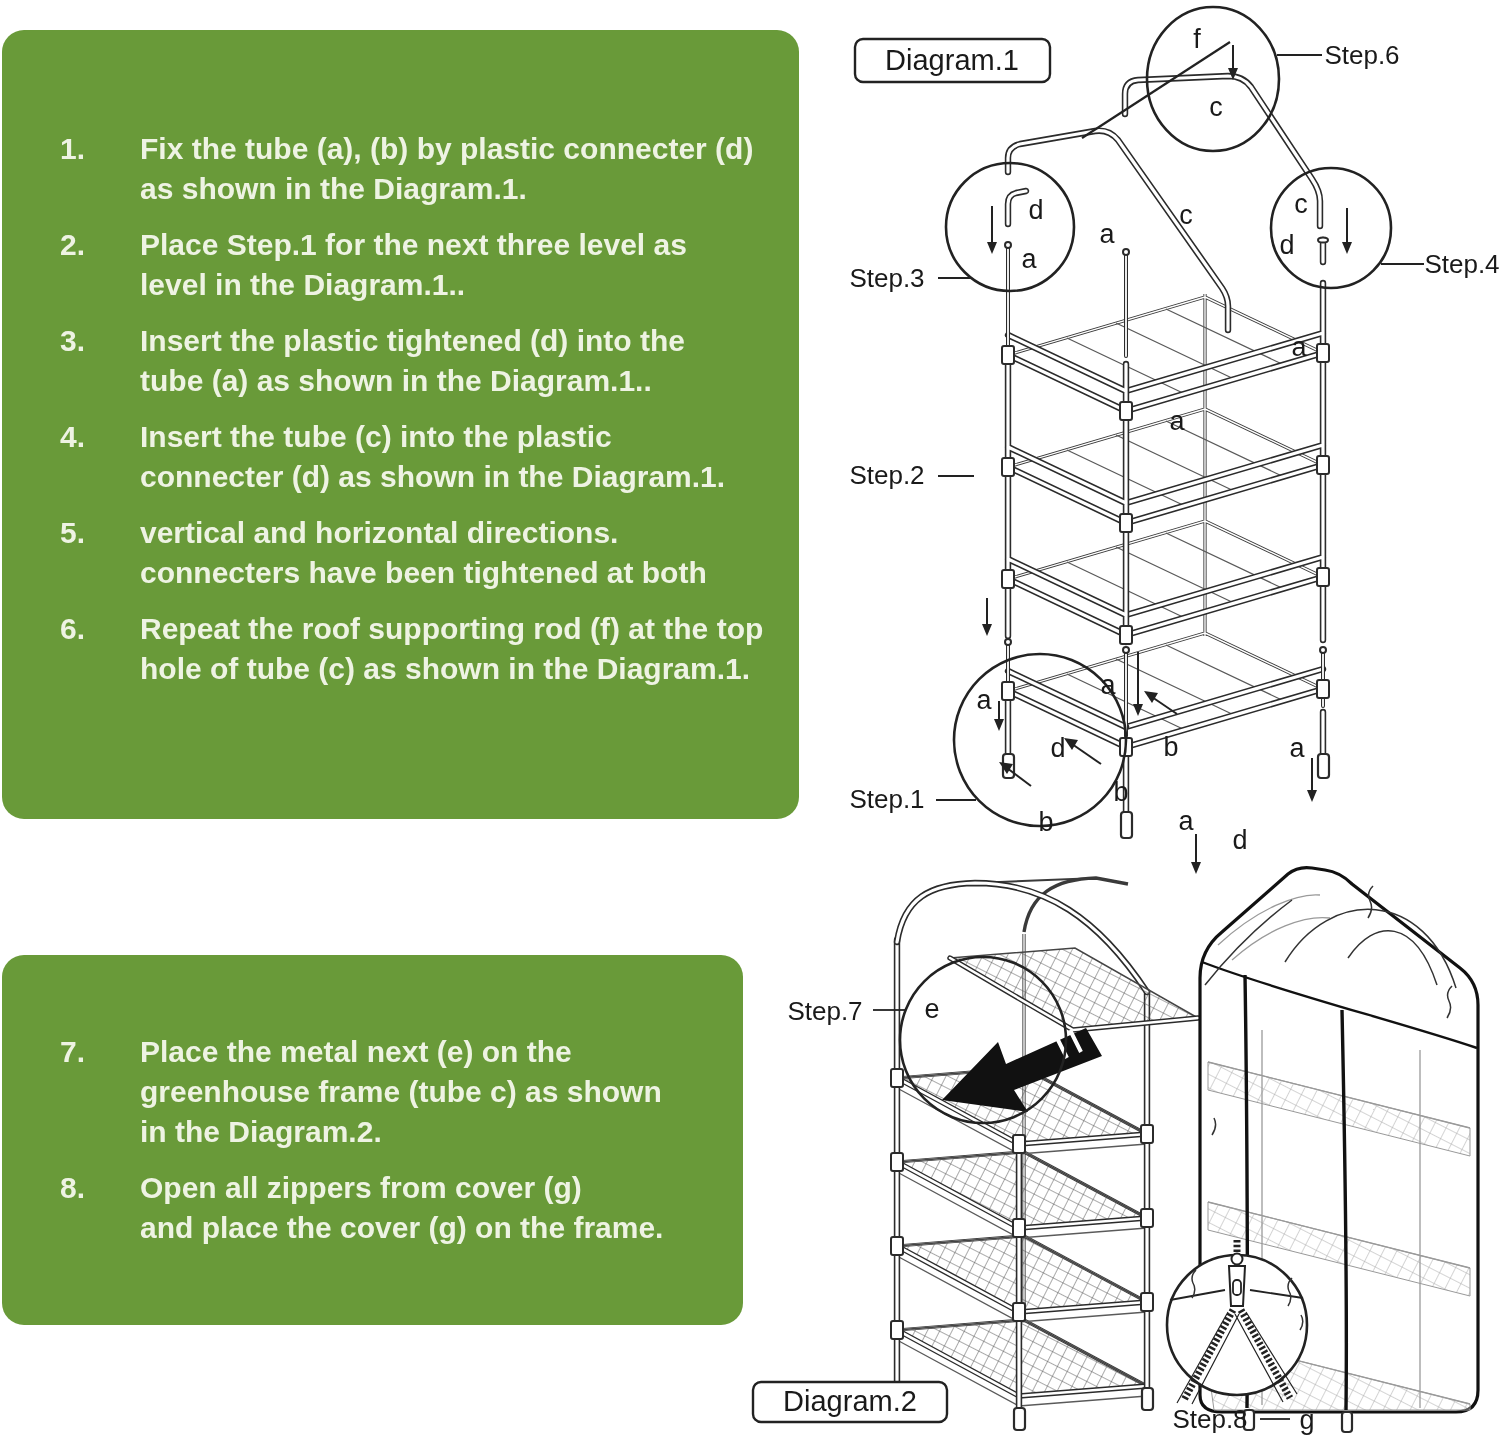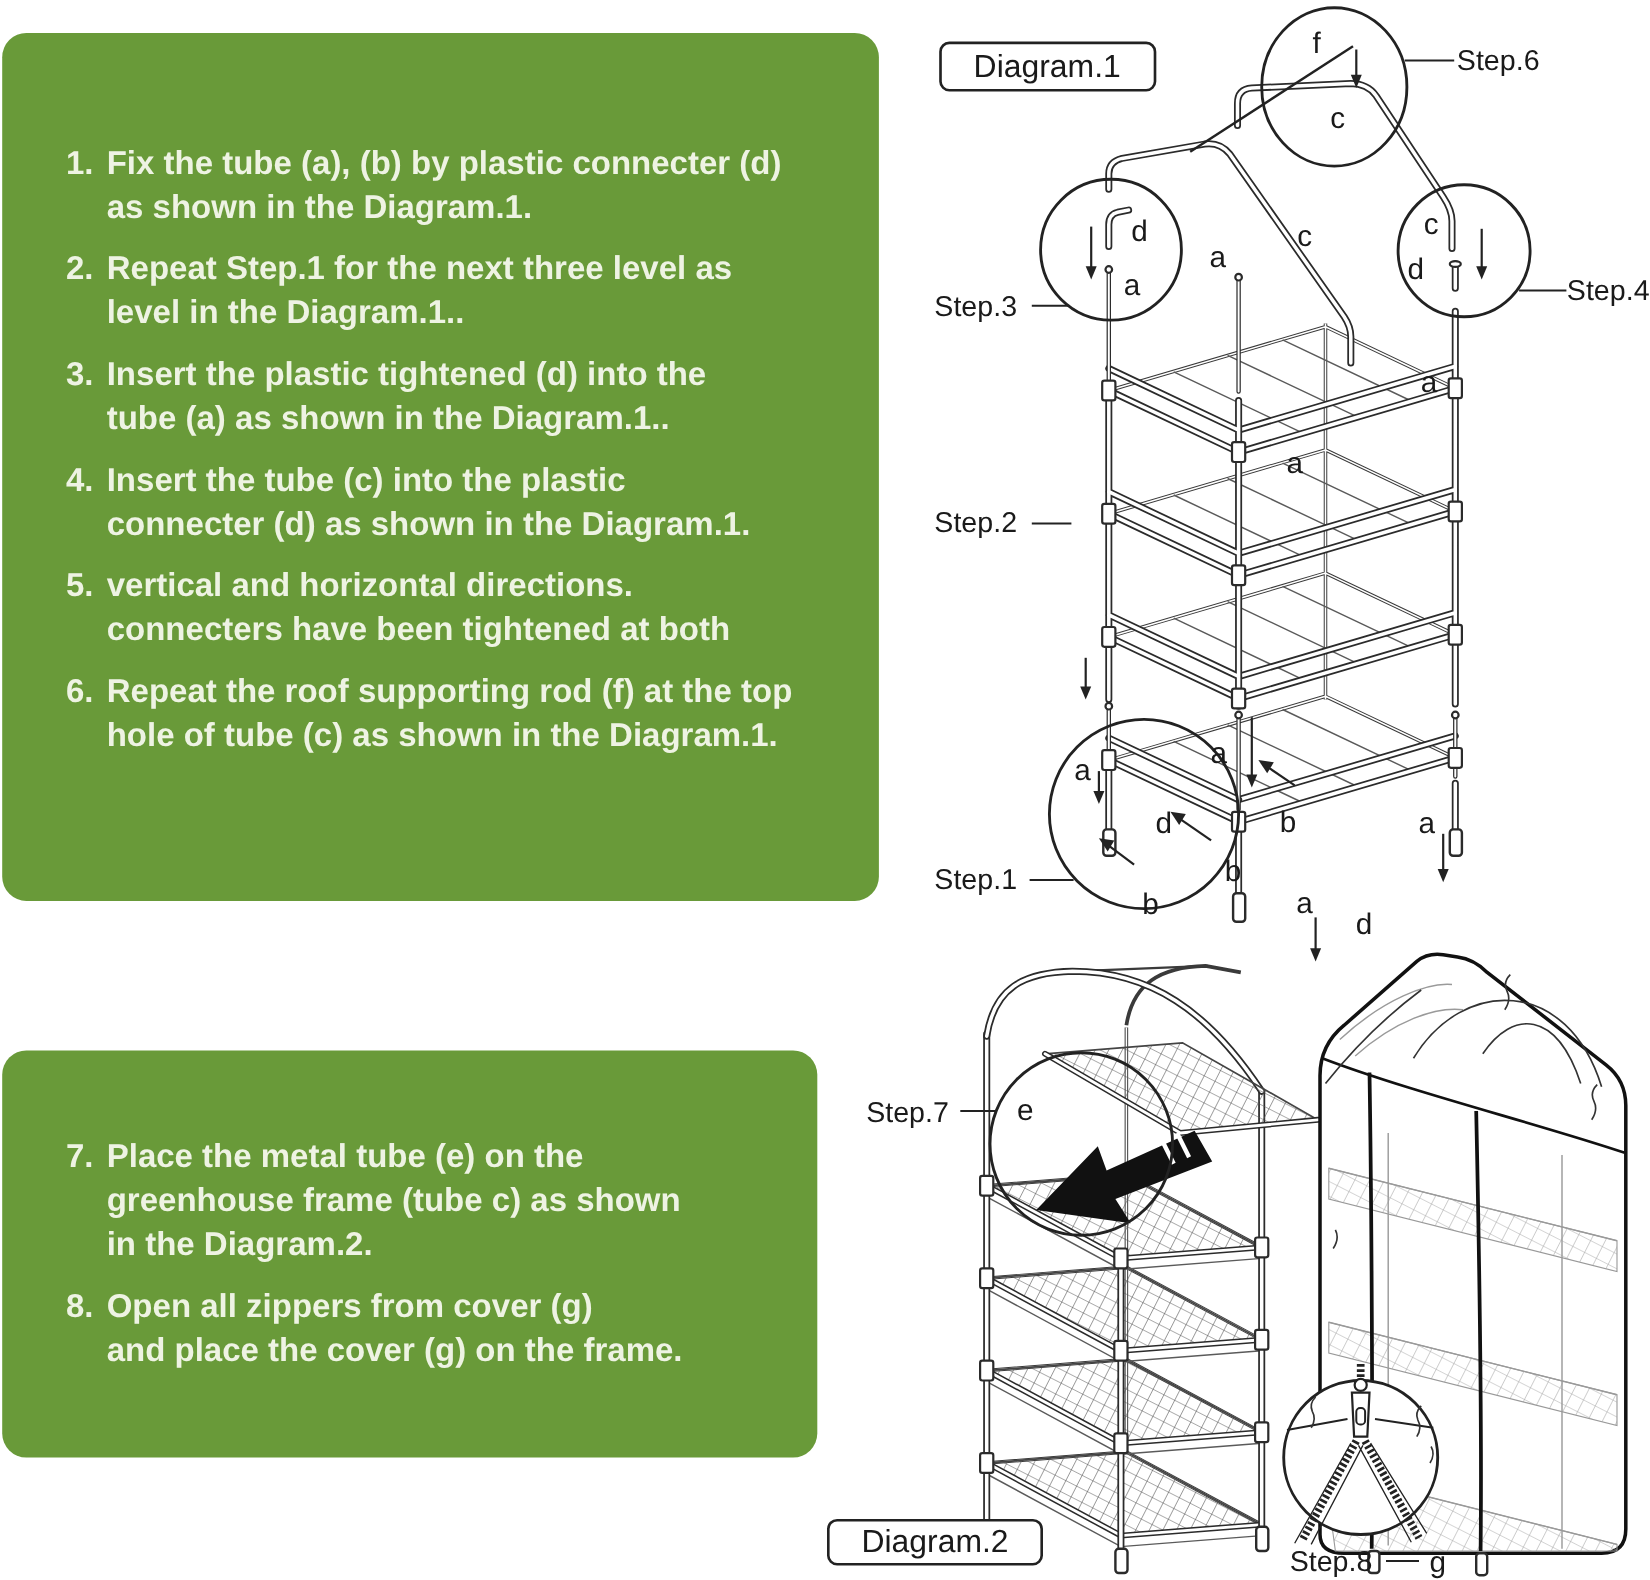--- a/index.html
+++ b/index.html
@@ -12,7 +12,7 @@
   .item{display:flex;margin-bottom:16px;}
   .item .num{flex:none;width:37px;font-size:30px;line-height:40px;font-weight:700;}
   .item .lines{font-size:30px;line-height:40px;font-weight:700;}
-  .item .lines div{white-space:nowrap;}
+  .item .lines div{white-space:nowrap;margin-left:43px;}
 
   svg{position:absolute;left:0;top:0;}
 

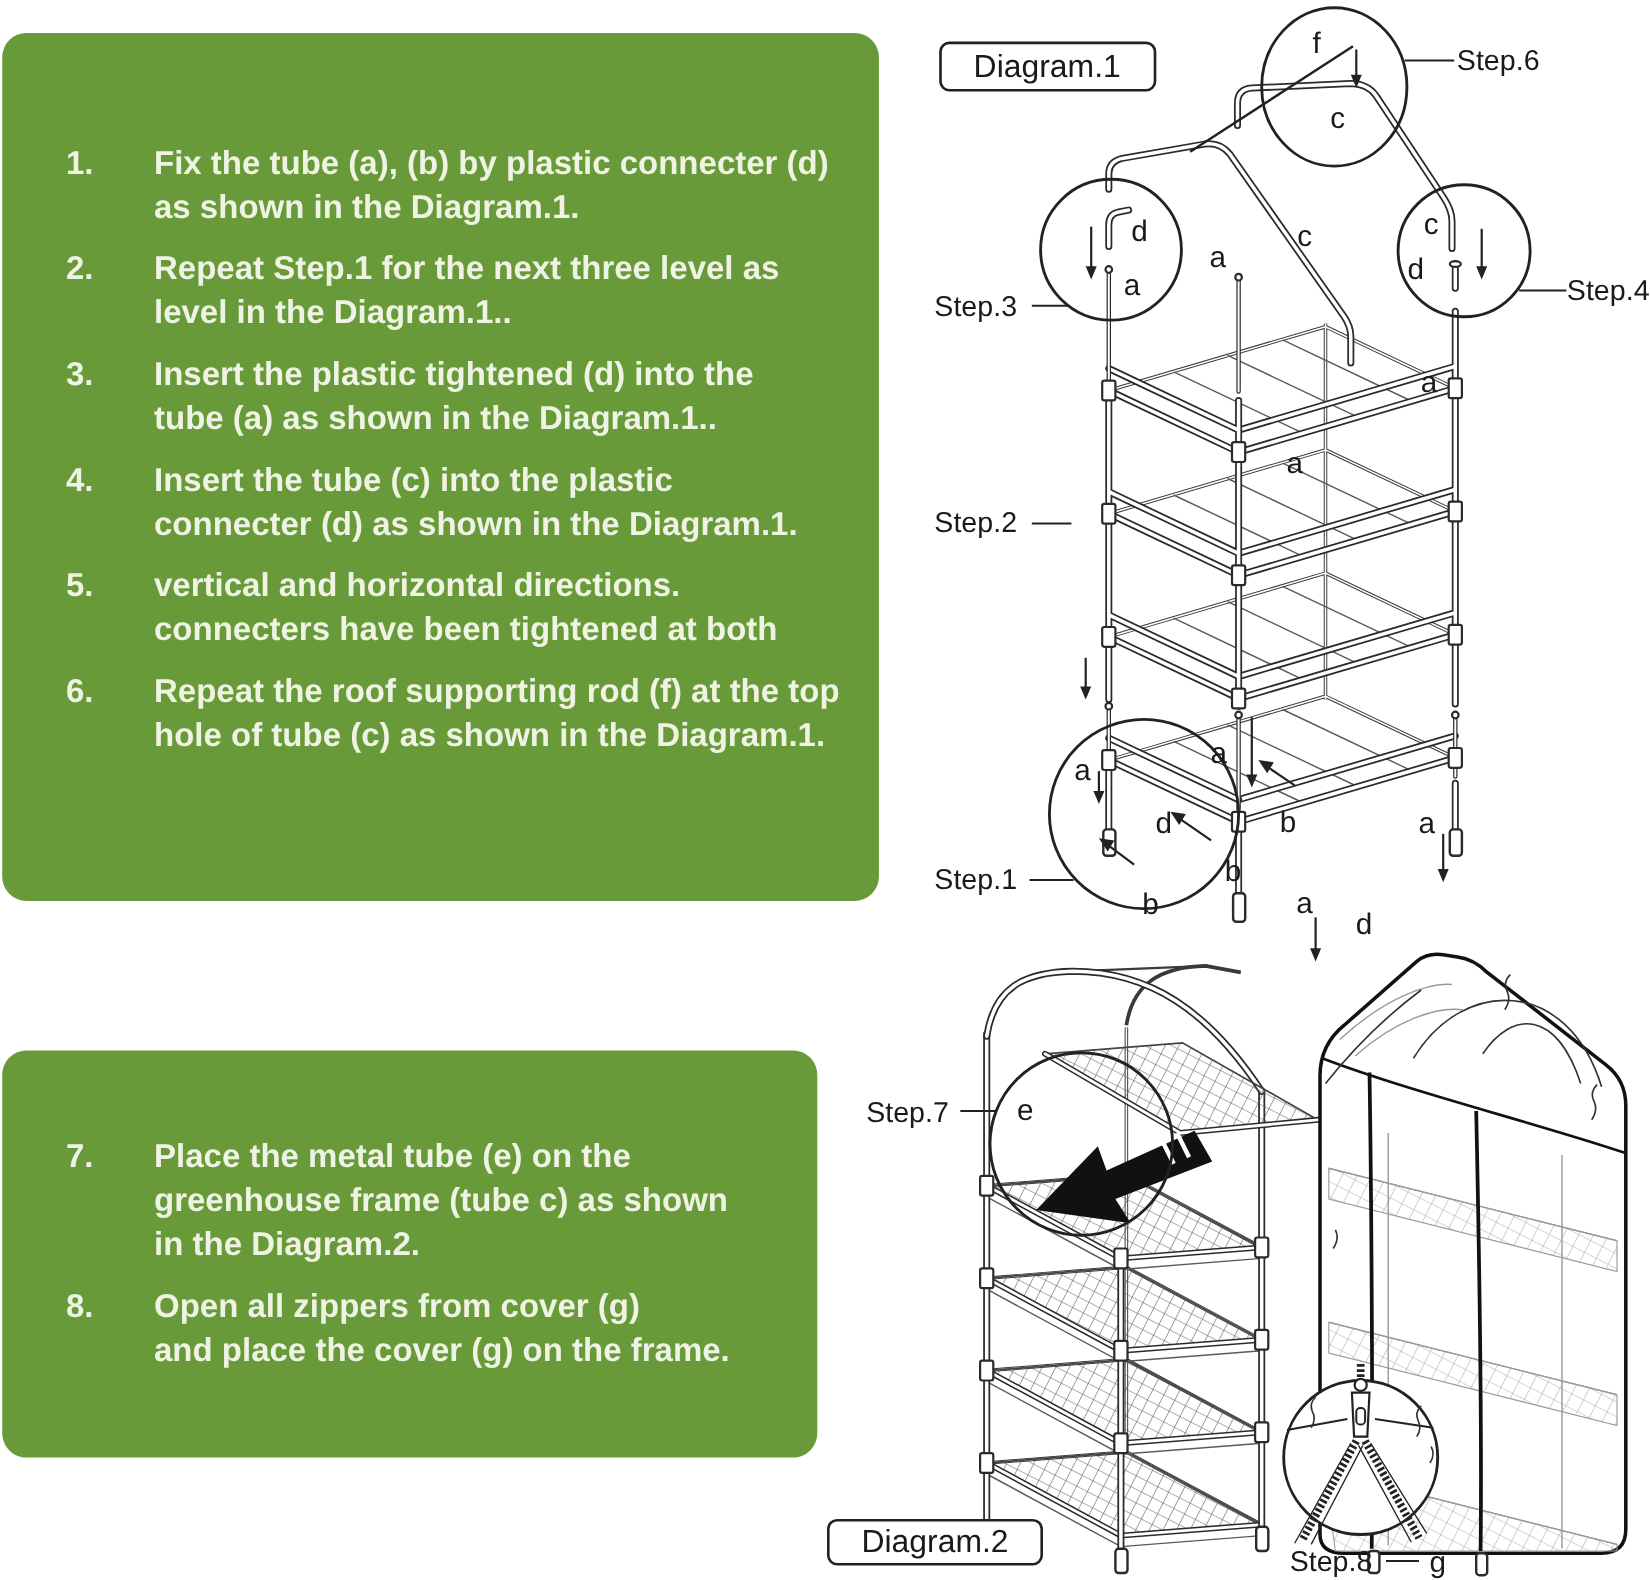--- a/index.html
+++ b/index.html
@@ -56,7 +56,7 @@
   <div class="item">
     <span class="num">2.</span>
     <div class="lines">
-      <div>Repeat Step.1 for the next three level  as</div>
+      <div>Place Step.1 for the next three level  as</div>
       <div>level in the Diagram.1..</div>
     </div>
   </div>

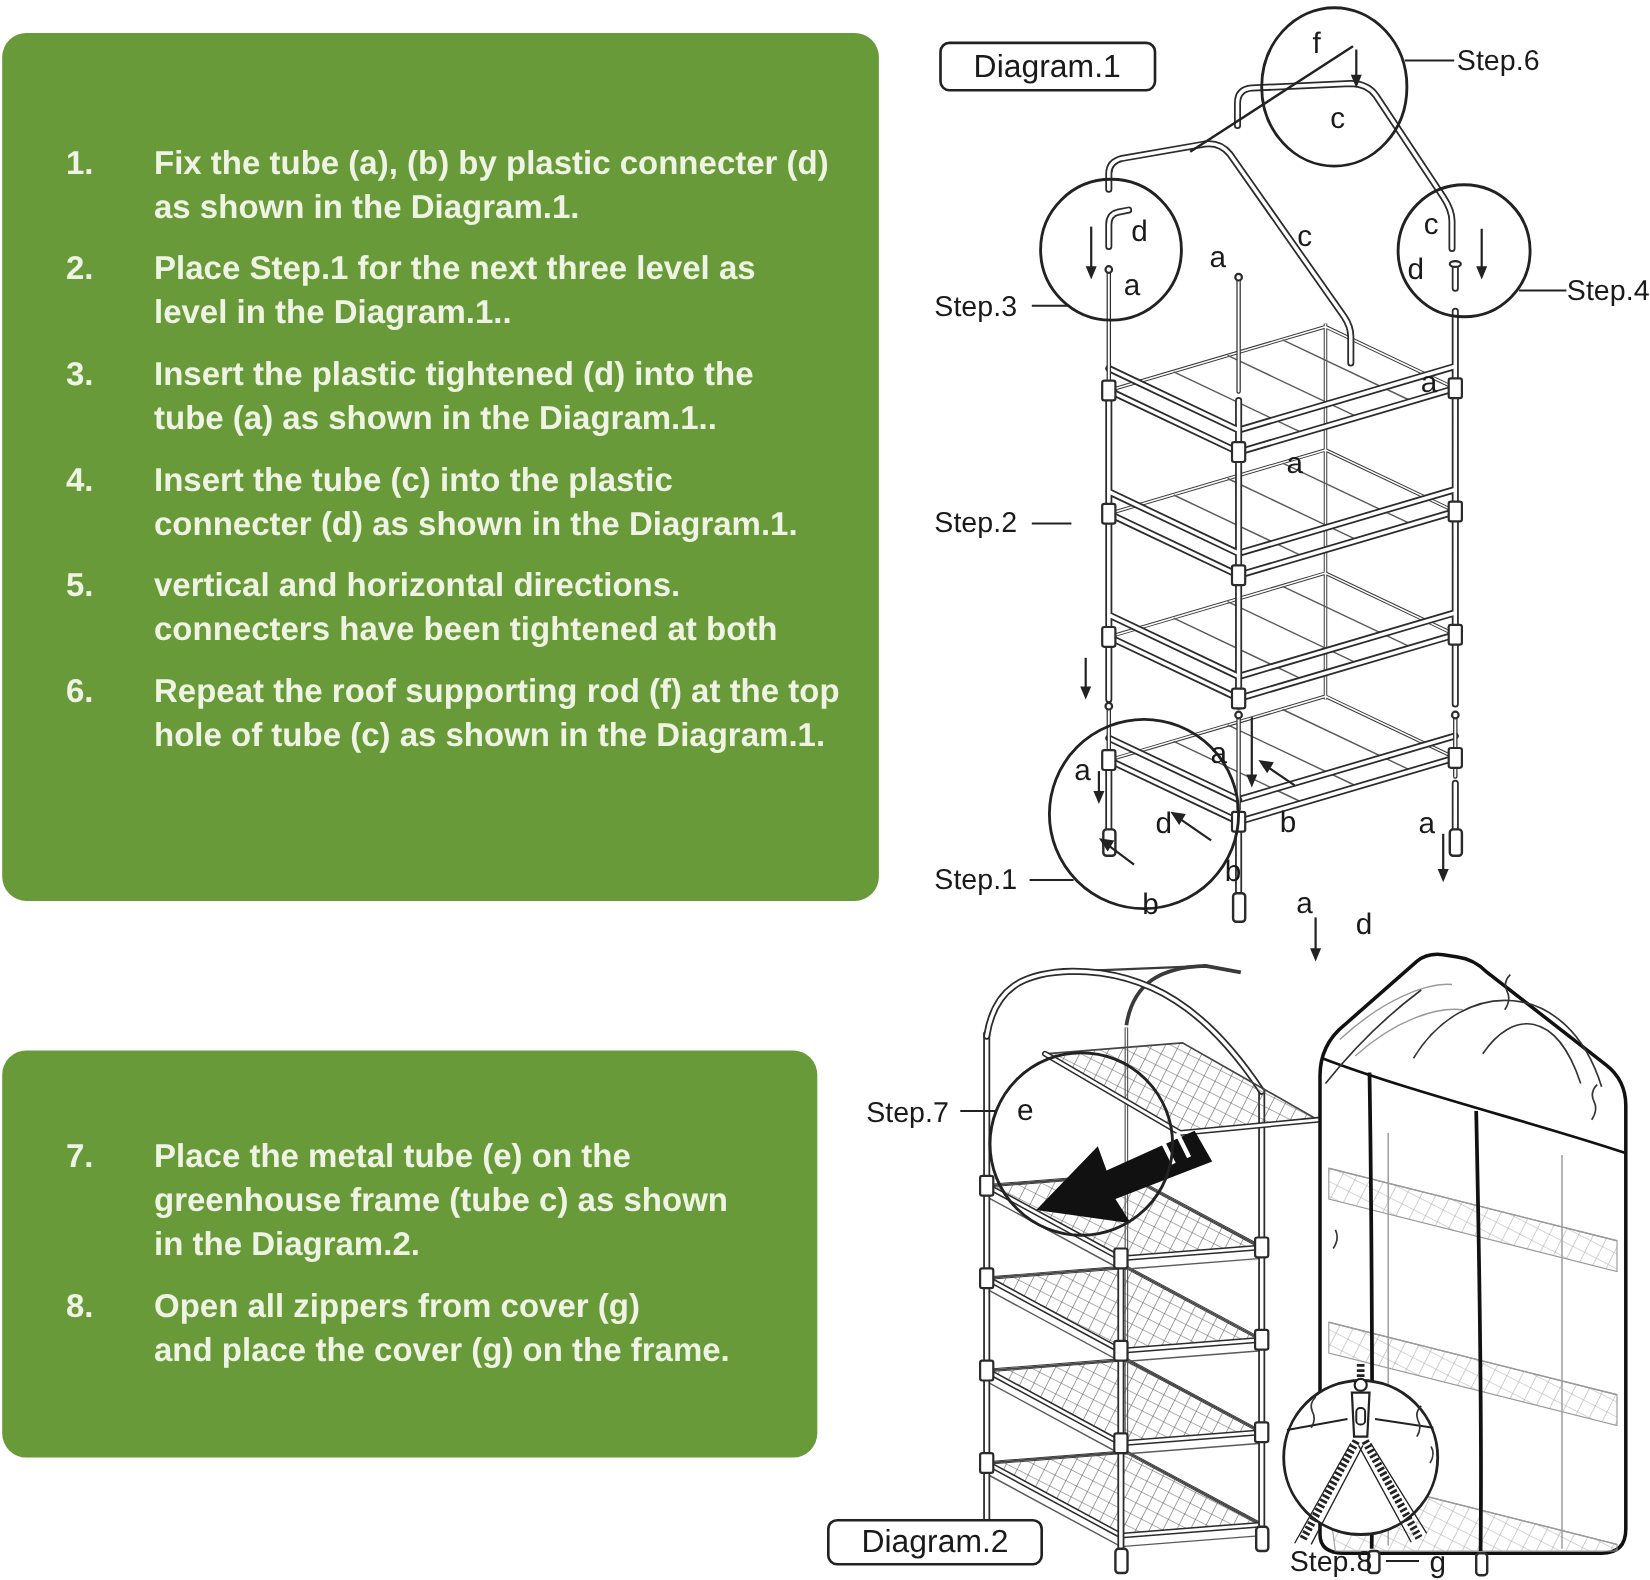--- a/index.html
+++ b/index.html
@@ -94,7 +94,7 @@
   <div class="item">
     <span class="num">7.</span>
     <div class="lines">
-      <div>Place the metal tube (e) on the</div>
+      <div>Place the metal next (e) on the</div>
       <div>greenhouse frame (tube c) as shown</div>
       <div>in the Diagram.2.</div>
     </div>

